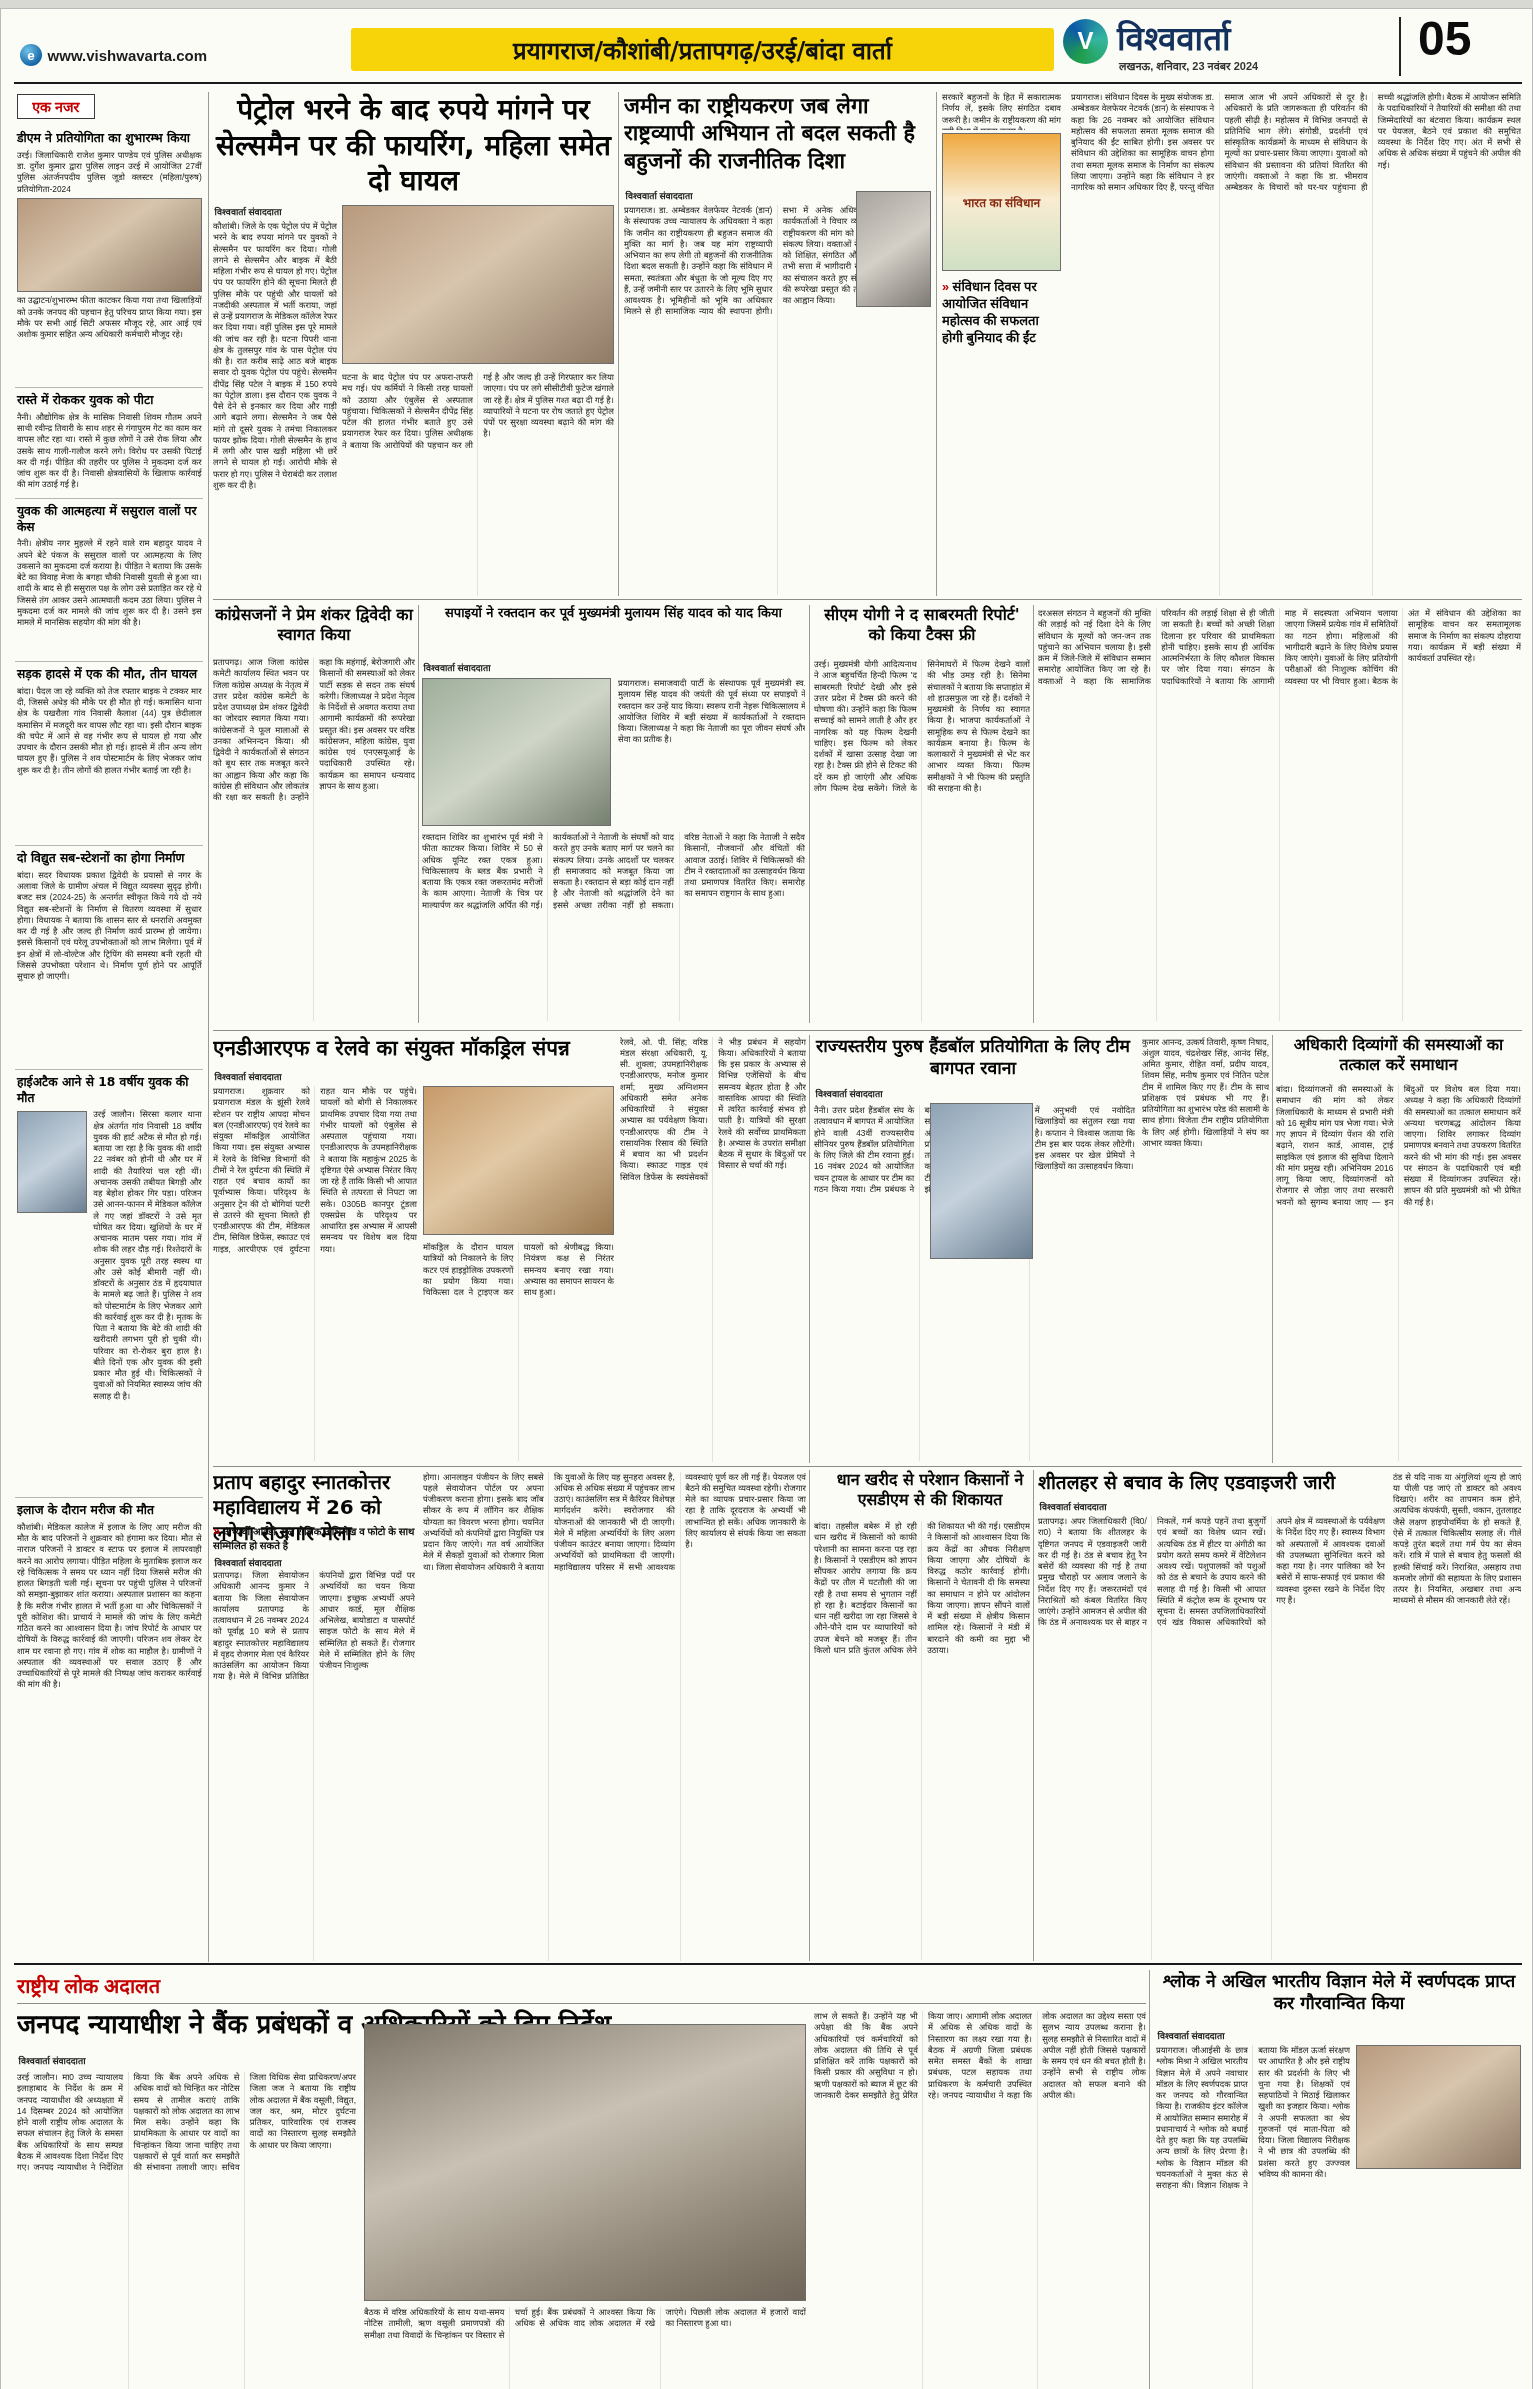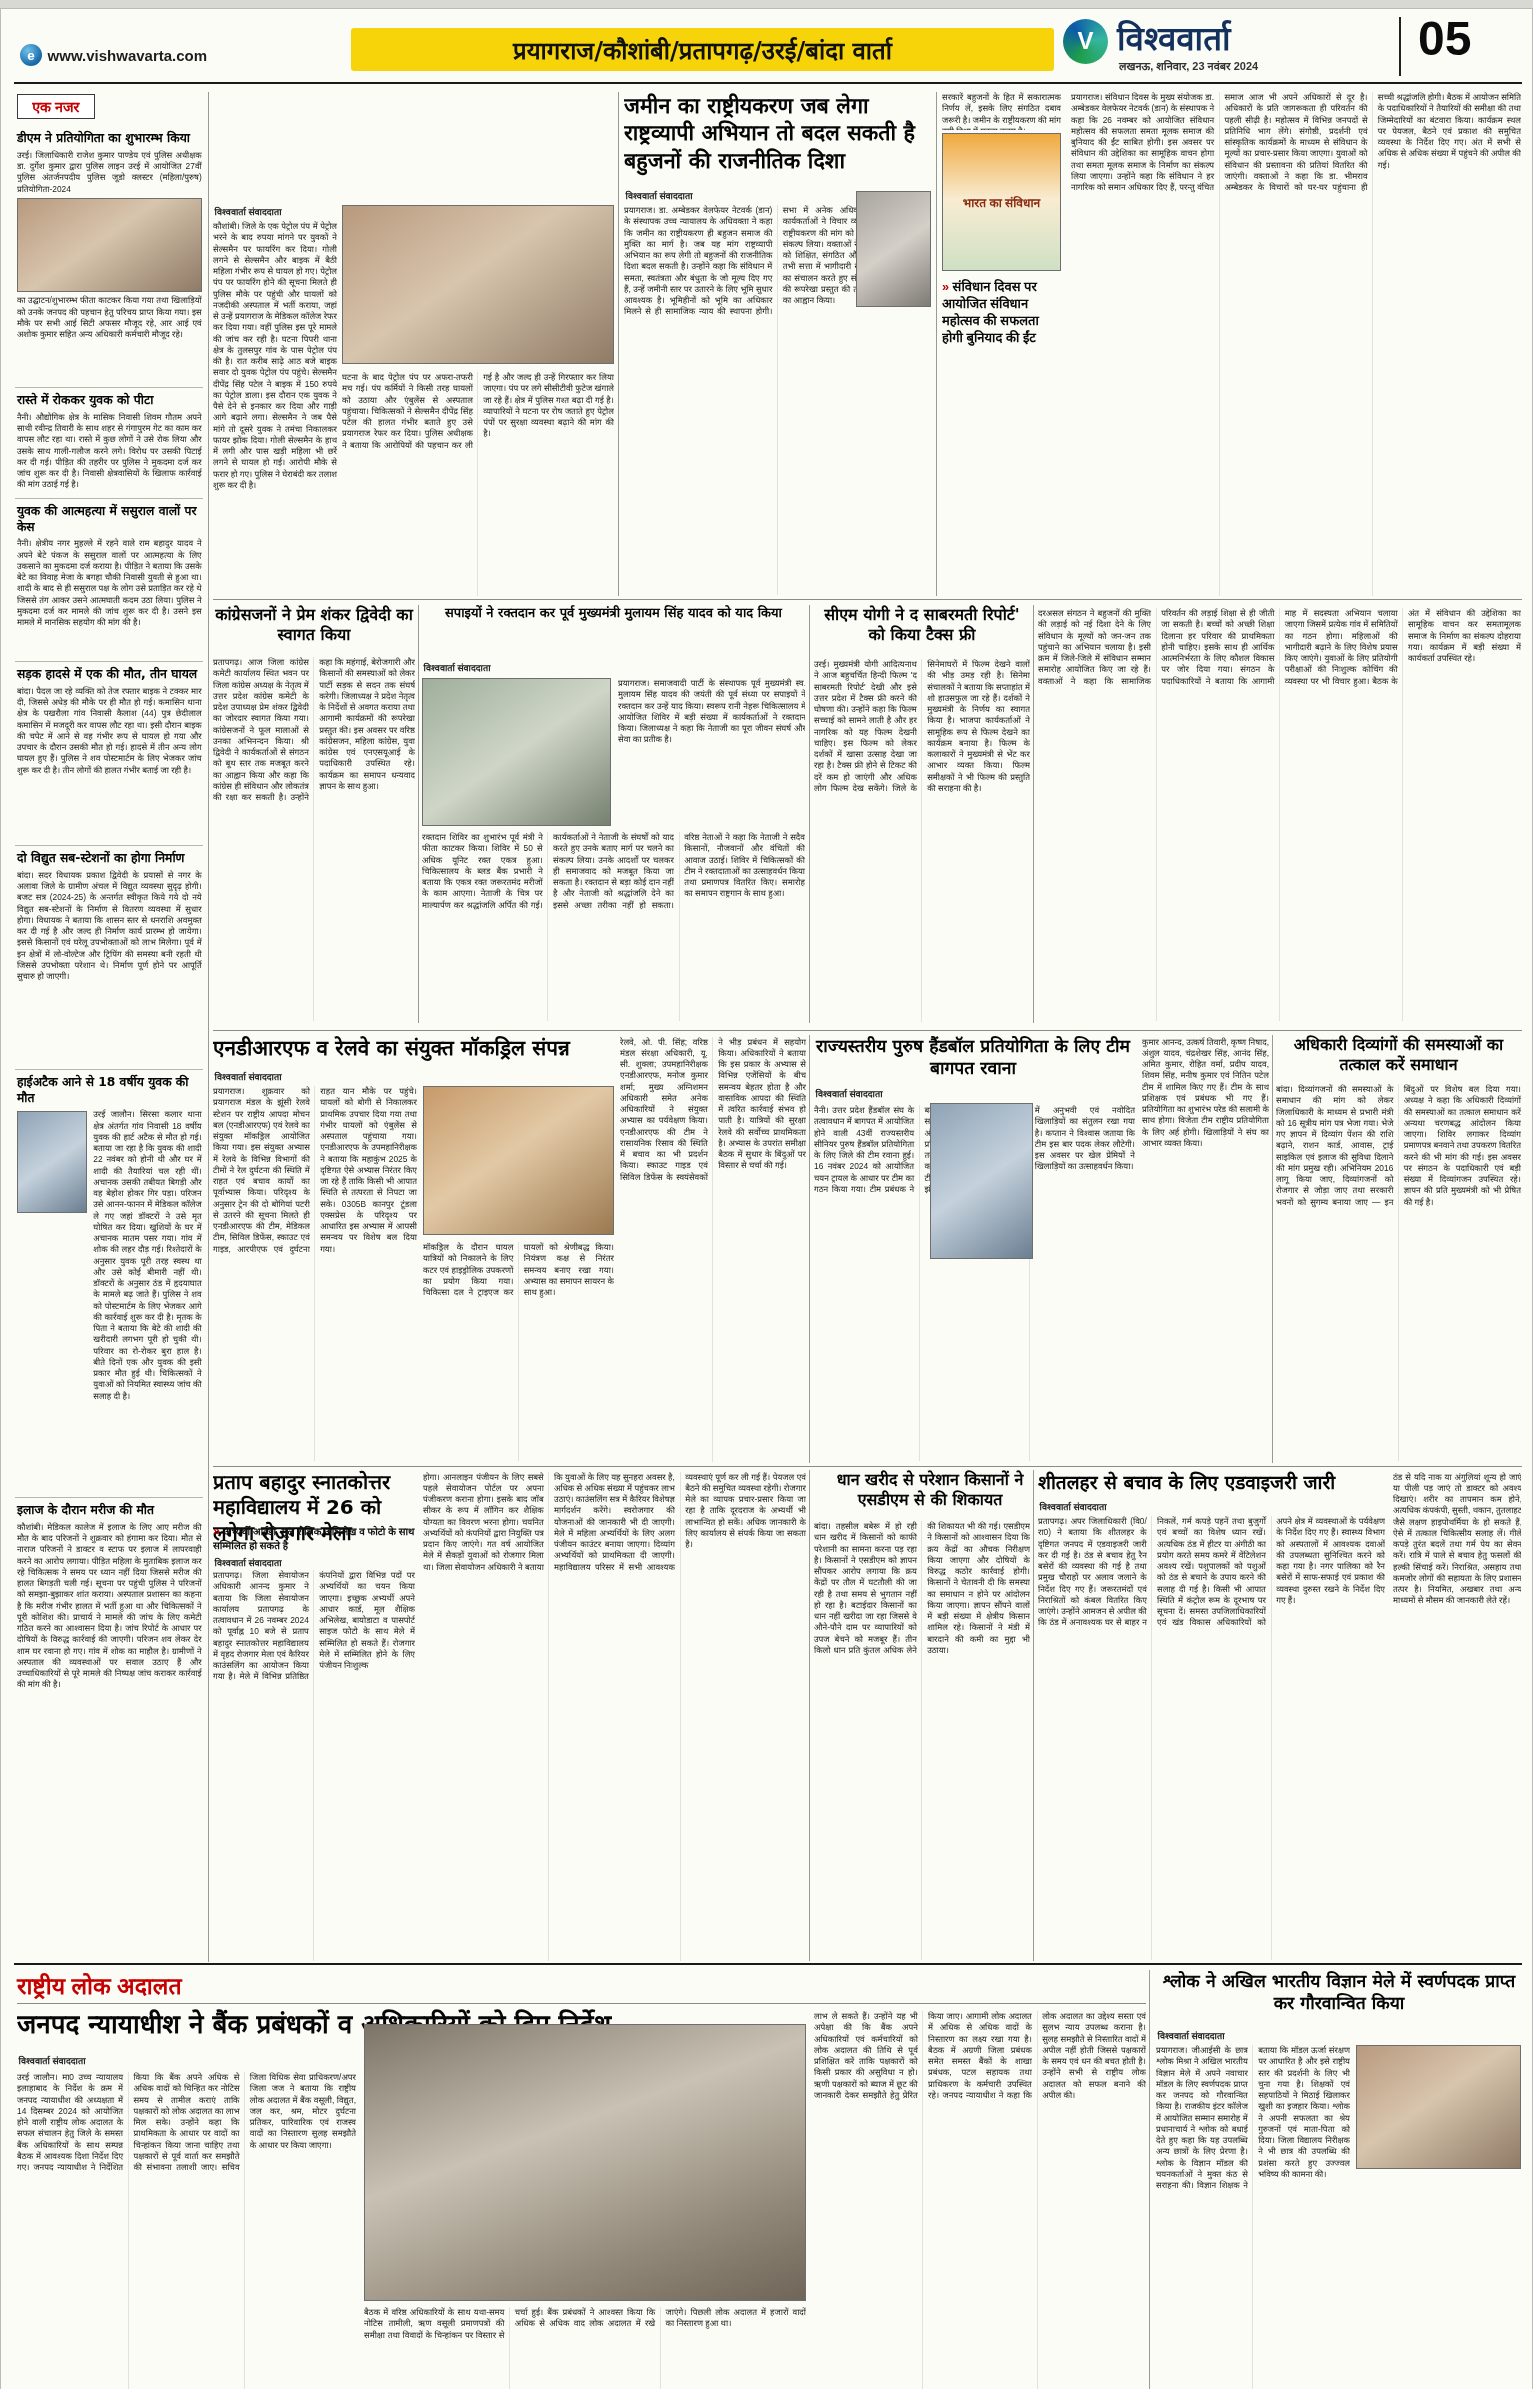--- a/index.html
+++ b/index.html
@@ -117,6 +117,7 @@
   <div class="vrule" style="left:207px;top:83px;height:1870px"></div>
 
   <section class="art" style="left:212px;top:83px;width:401px;height:504px">
+    <div class="hl ctr px" style="left:0;top:0;width:401px;font-size:28px">पेट्रोल भरने के बाद रुपये मांगने पर सेल्समैन पर की फायरिंग, महिला समेत दो घायल</div>
     <div class="byline px" style="left:1.6px;top:113px">विश्ववार्ता संवाददाता</div>
     <div class="photo ph-warm" style="left:129px;top:113px;width:272px;height:159px"></div>
     <div class="body px" style="left:0;top:129px;width:124px;height:375px">कौशांबी। जिले के एक पेट्रोल पंप में पेट्रोल भरने के बाद रुपया मांगने पर युवकों ने सेल्समैन पर फायरिंग कर दिया। गोली लगने से सेल्समैन और बाइक में बैठी महिला गंभीर रूप से घायल हो गए। पेट्रोल पंप पर फायरिंग होने की सूचना मिलते ही पुलिस मौके पर पहुंची और घायलों को नजदीकी अस्पताल में भर्ती कराया, जहां से उन्हें प्रयागराज के मेडिकल कॉलेज रेफर कर दिया गया। वहीं पुलिस इस पूरे मामले की जांच कर रही है। घटना पिपरी थाना क्षेत्र के तुलसपुर गांव के पास पेट्रोल पंप की है। रात करीब साढ़े आठ बजे बाइक सवार दो युवक पेट्रोल पंप पहुंचे। सेल्समैन दीपेंद्र सिंह पटेल ने बाइक में 150 रुपये का पेट्रोल डाला। इस दौरान एक युवक ने पैसे देने से इनकार कर दिया और गाड़ी आगे बढ़ाने लगा। सेल्समैन ने जब पैसे मांगे तो दूसरे युवक ने तमंचा निकालकर फायर झोंक दिया। गोली सेल्समैन के हाथ में लगी और पास खड़ी महिला भी छर्रे लगने से घायल हो गई। आरोपी मौके से फरार हो गए। पुलिस ने घेराबंदी कर तलाश शुरू कर दी है।</div>

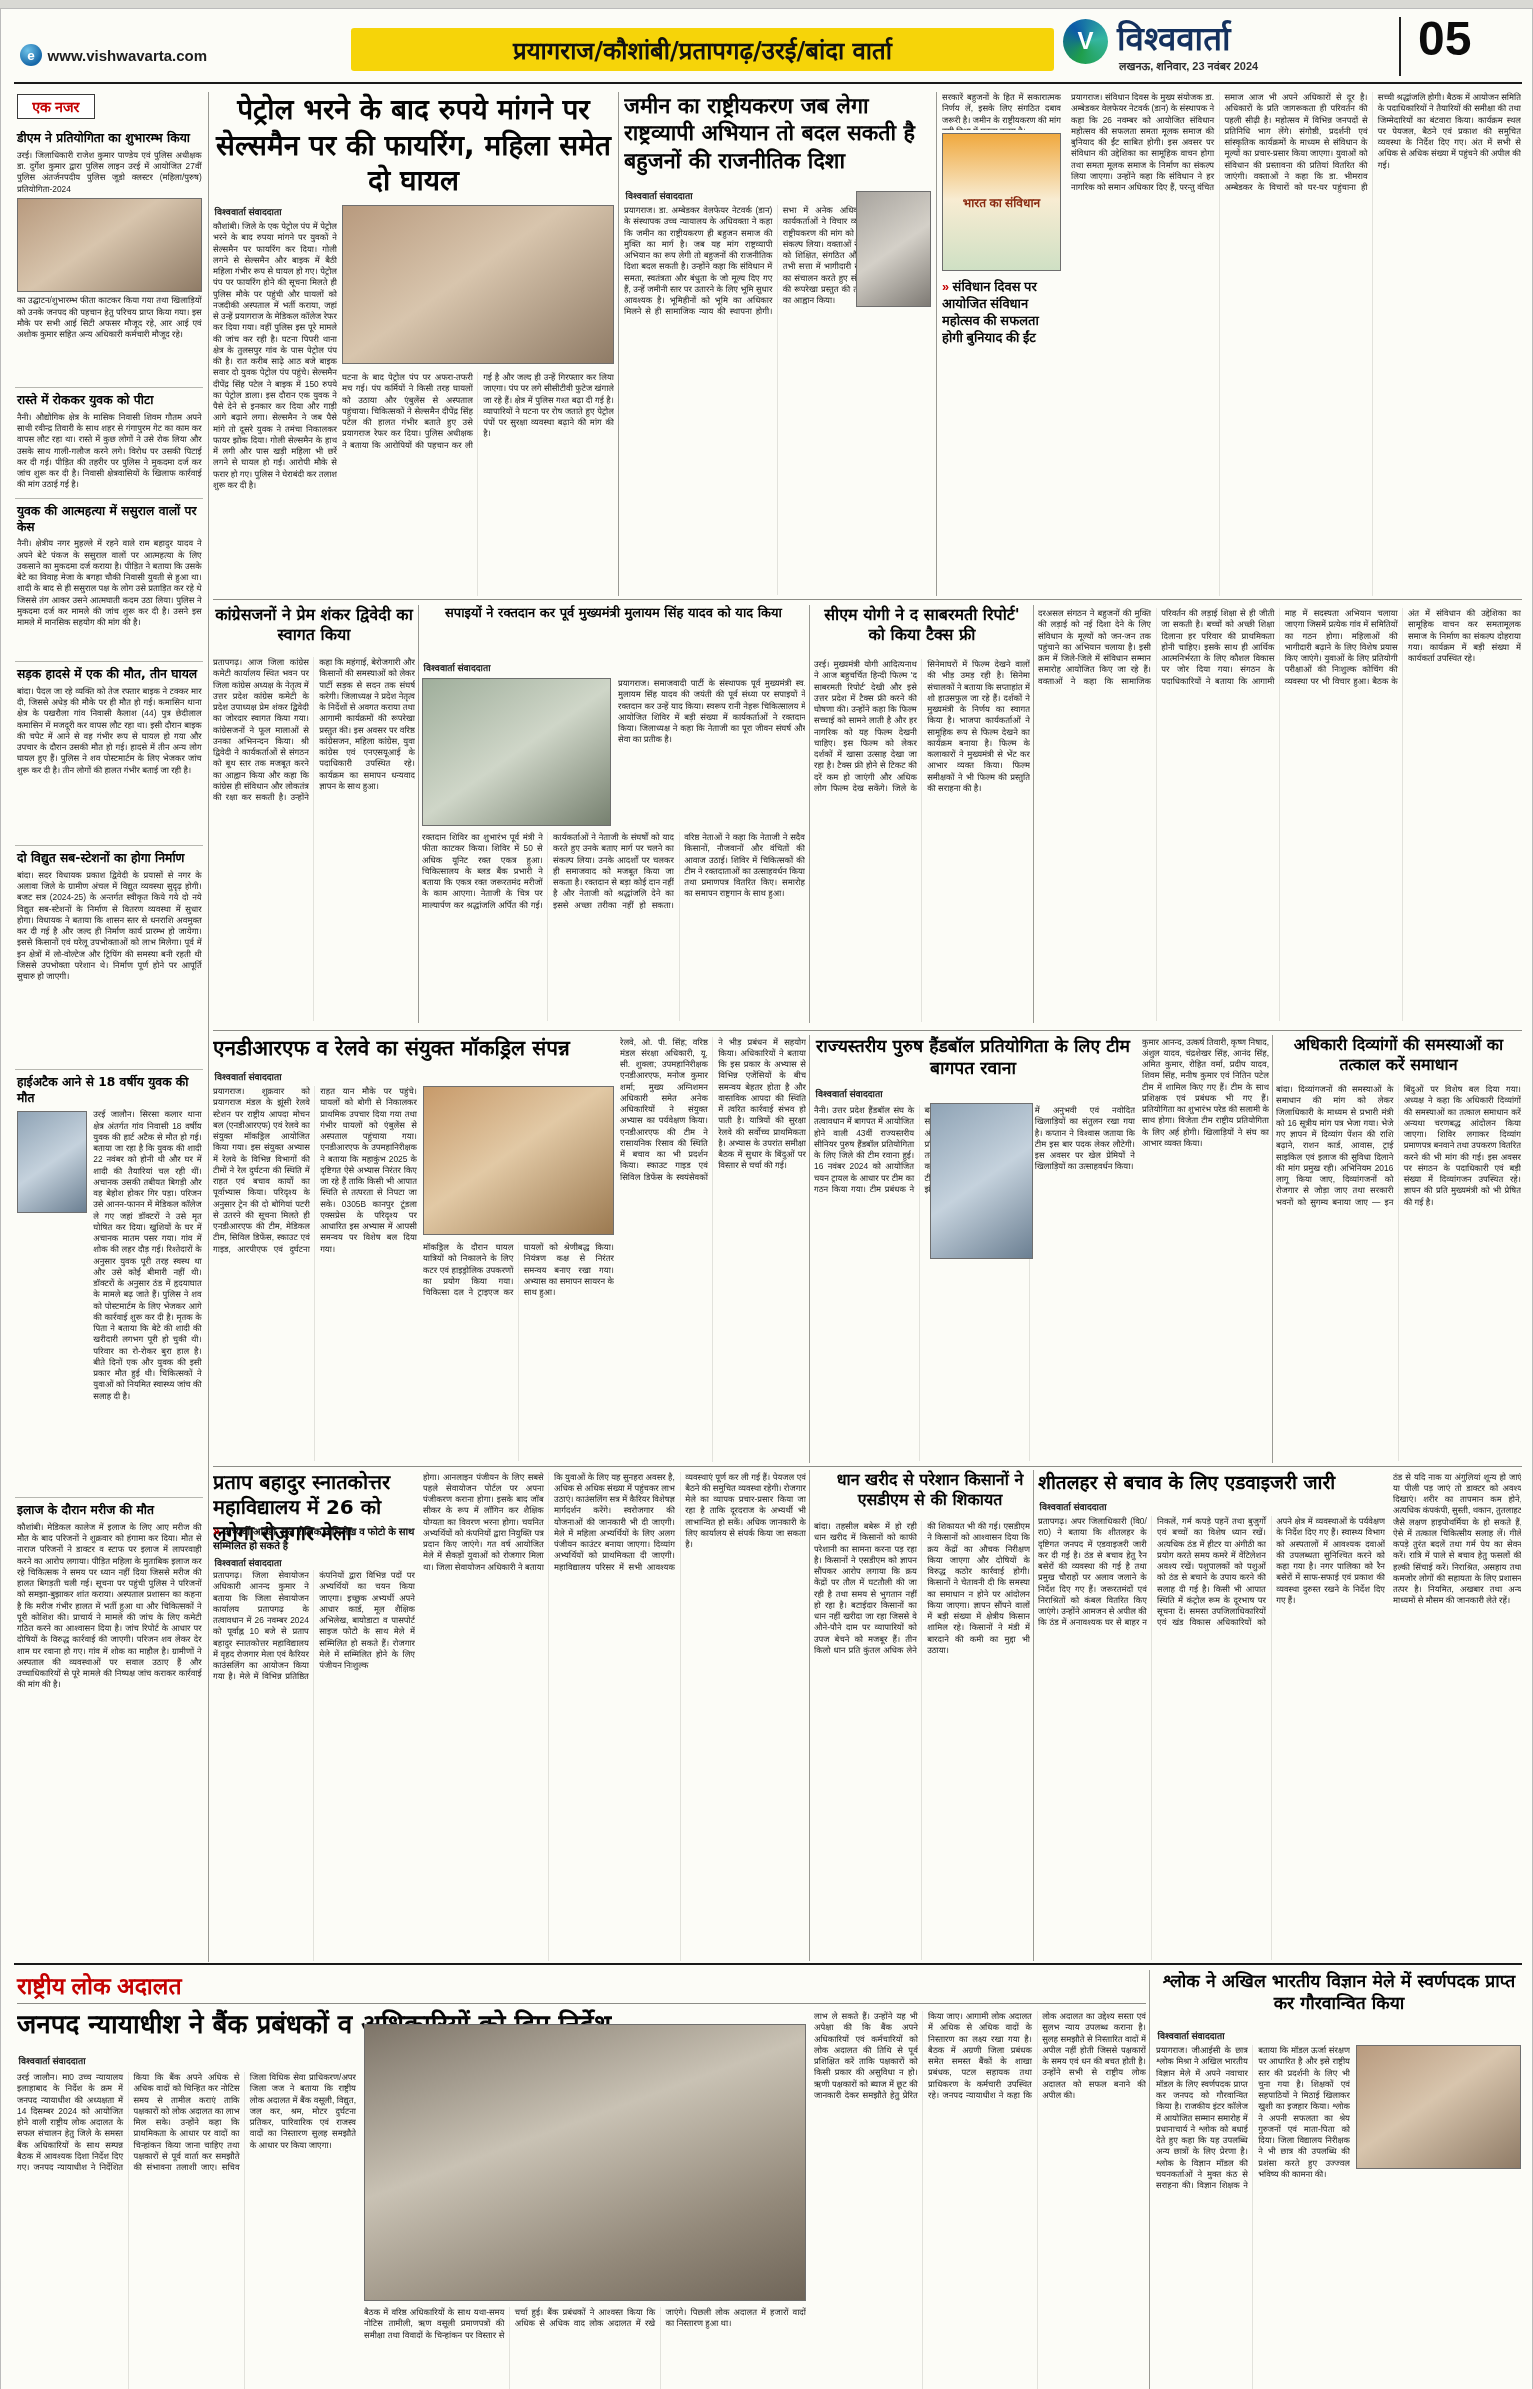--- a/index.html
+++ b/index.html
@@ -50,7 +50,7 @@
   .qmark{color:#c40000;font-weight:700}
   .quote{font-size:13px;font-weight:700;line-height:1.32;color:#0a0a0a}
   .subq{font-size:10px;font-weight:700;line-height:1.3;color:#111}
-  .lok-label{font-size:23px;font-weight:700;color:#c40000}
+  .lok-label{font-size:20px;font-weight:700;color:#c40000}
   .lok-strap{font-size:20px;font-weight:700;color:#101010}
 </style>
 </head>

